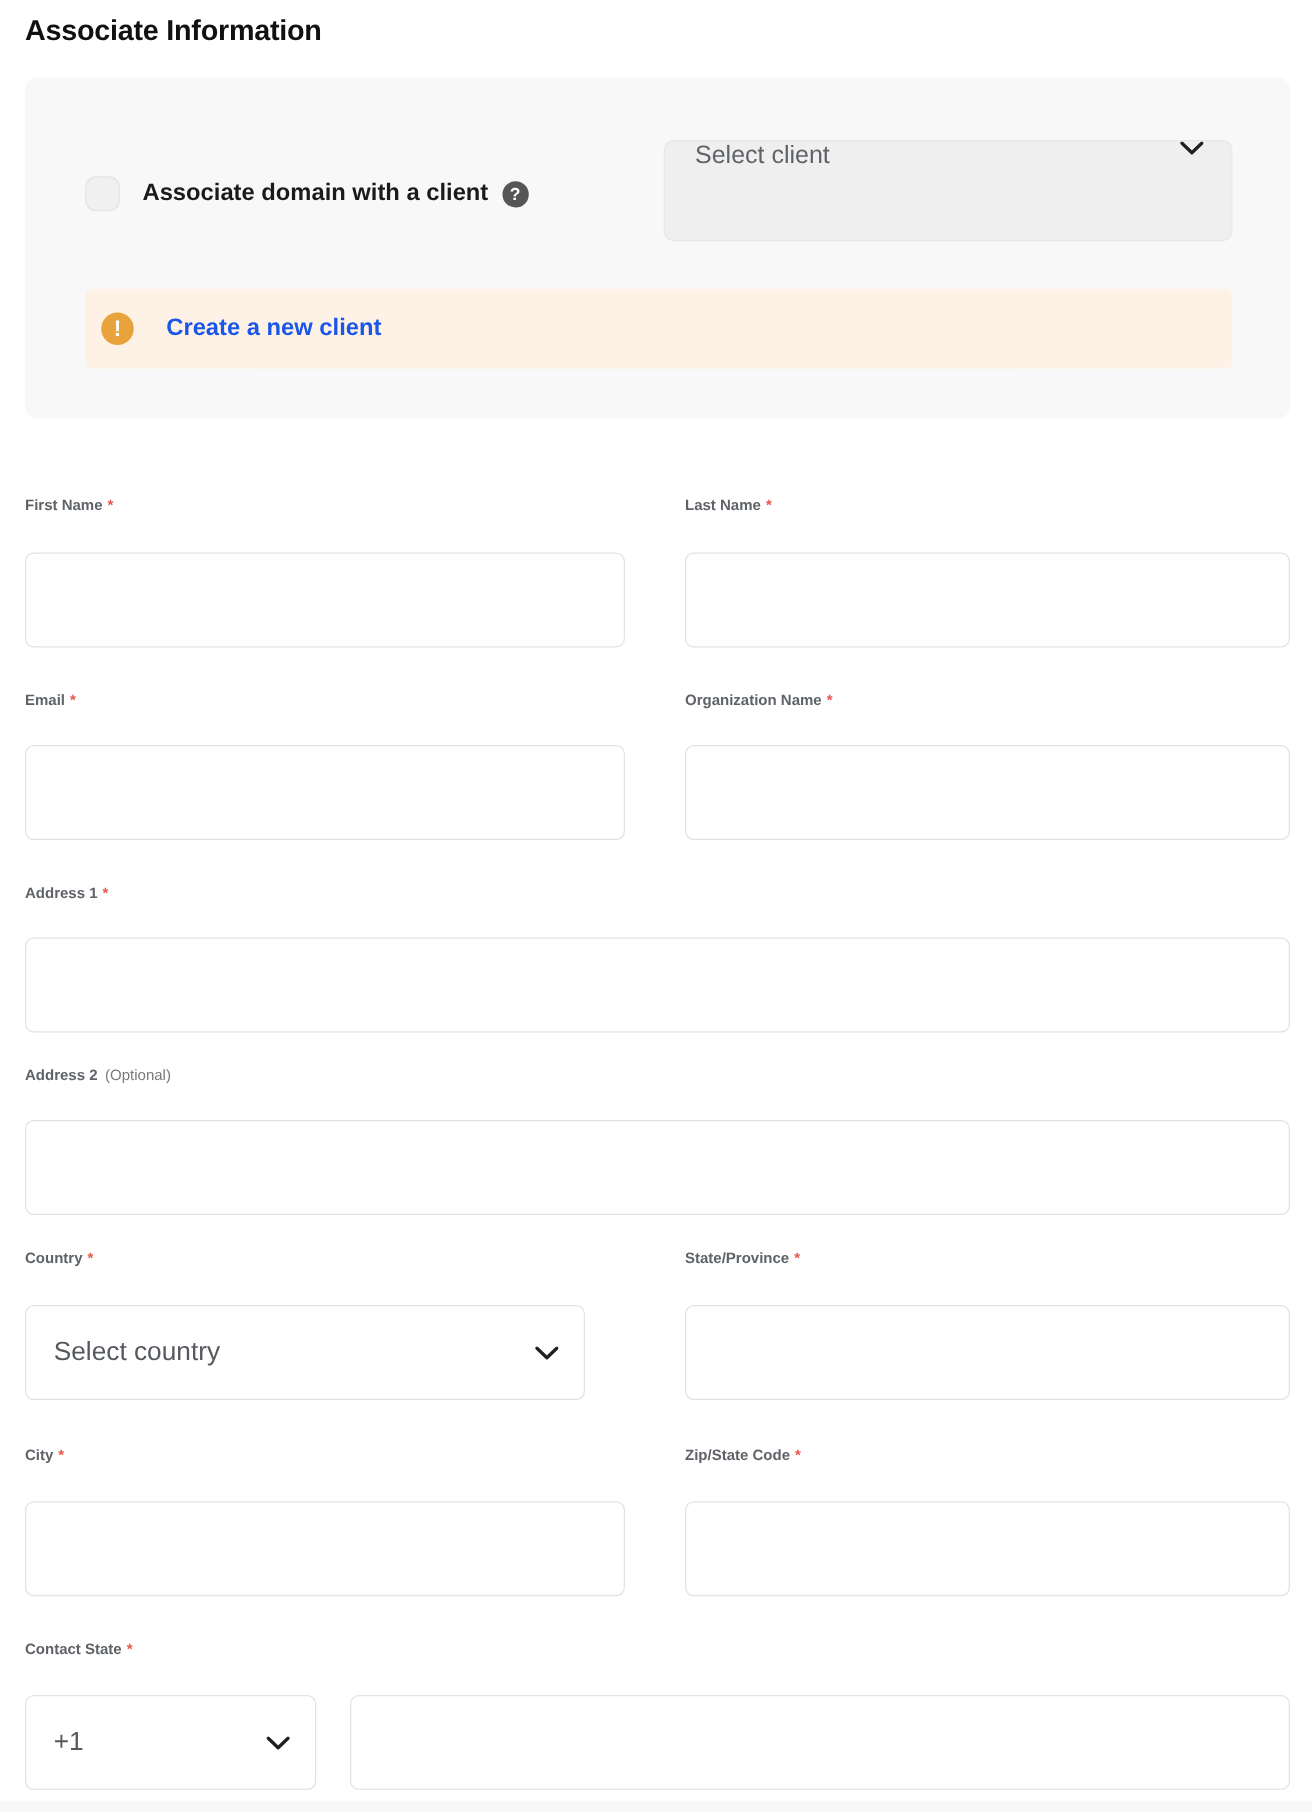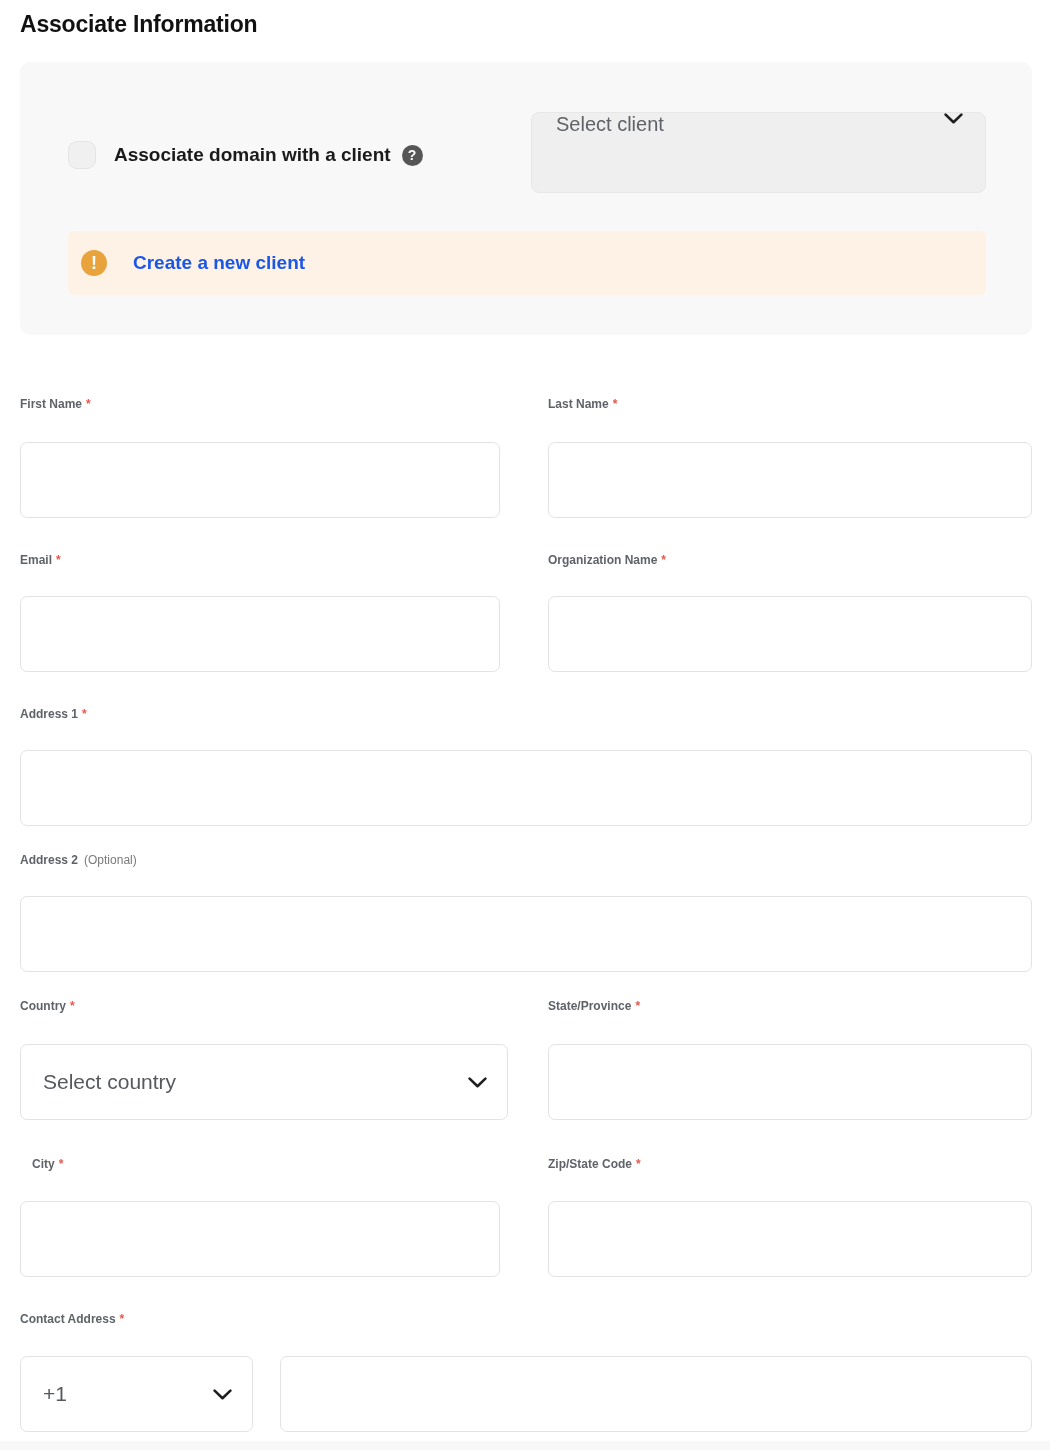--- a/index.html
+++ b/index.html
@@ -268,7 +268,7 @@
   <div class="field-label" style="left:20px; top:999px;">
     <span>Country</span><span class="req">*</span>
   </div>
-  <div class="sel-box" style="left:20px; top:1044px; width:488px;gap:36px;">
+  <div class="sel-box" style="left:20px; top:1044px; width:448px;gap:36px;">
     <span class="sel-text">Select country</span>
     <span class="chev">
       <svg width="19" height="11" viewBox="0 0 19 11">

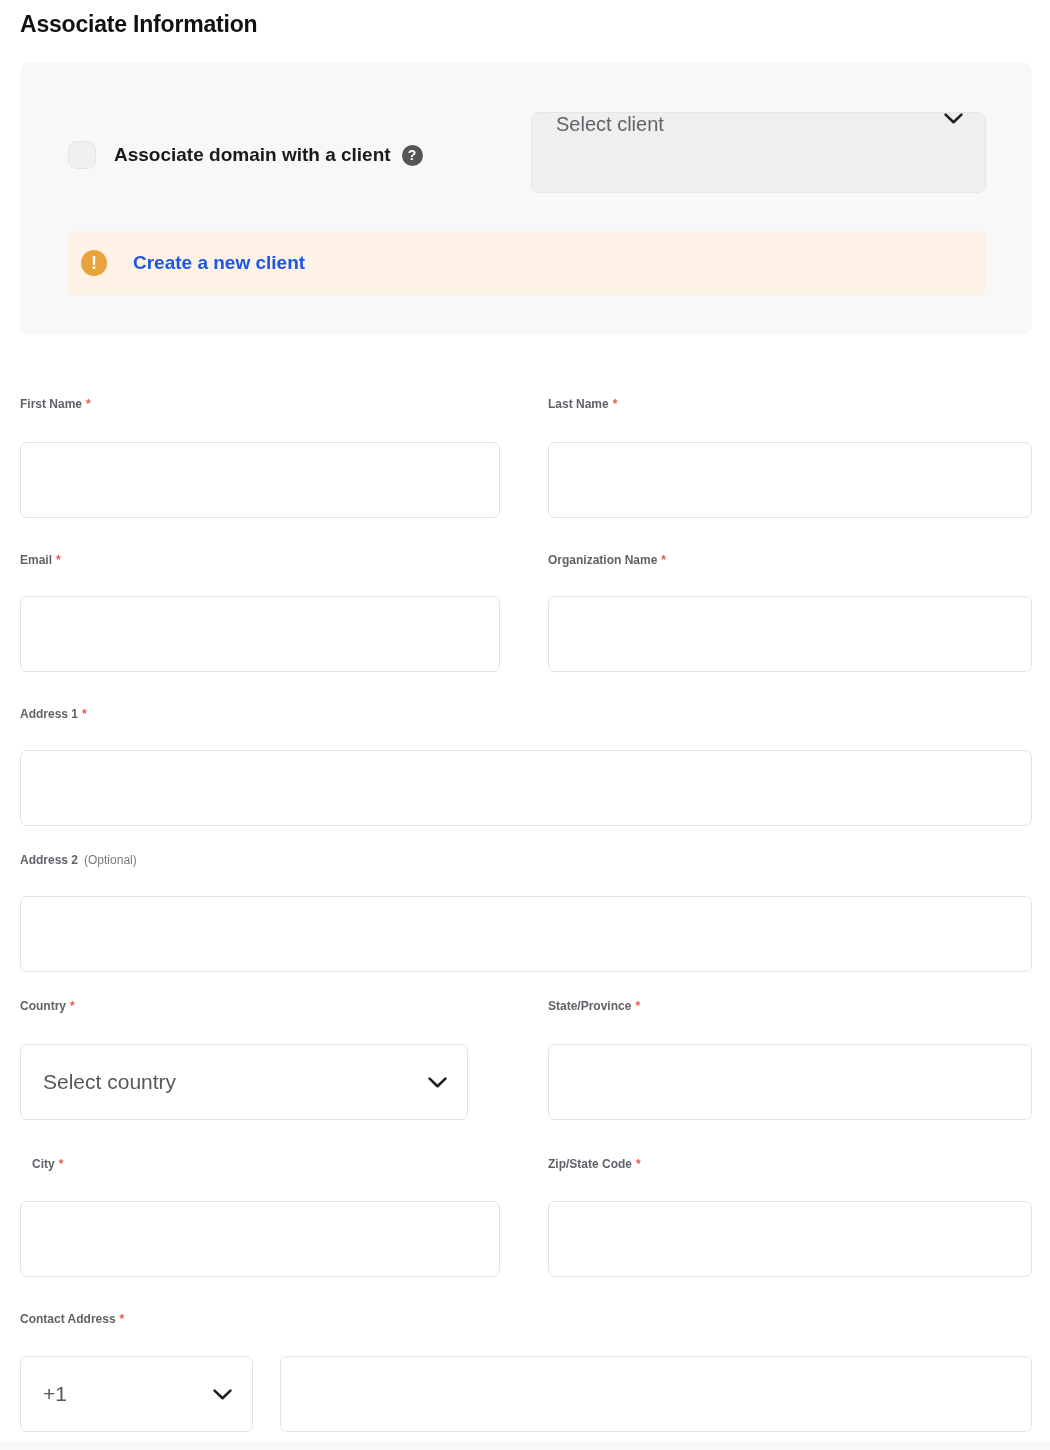--- a/index.html
+++ b/index.html
@@ -282,7 +282,7 @@
   </div>
   <input class="text-input" style="left: 548px; top: 1044px; width: 484px;" placeholder="">
 
-  <div class="field-label" style="left:32px; top:1157px;">
+  <div class="field-label" style="left:20px; top:1157px;">
     <span>City</span><span class="req">*</span>
   </div>
   <input class="text-input" style="left: 20px; top: 1201px; width: 480px;" placeholder="">

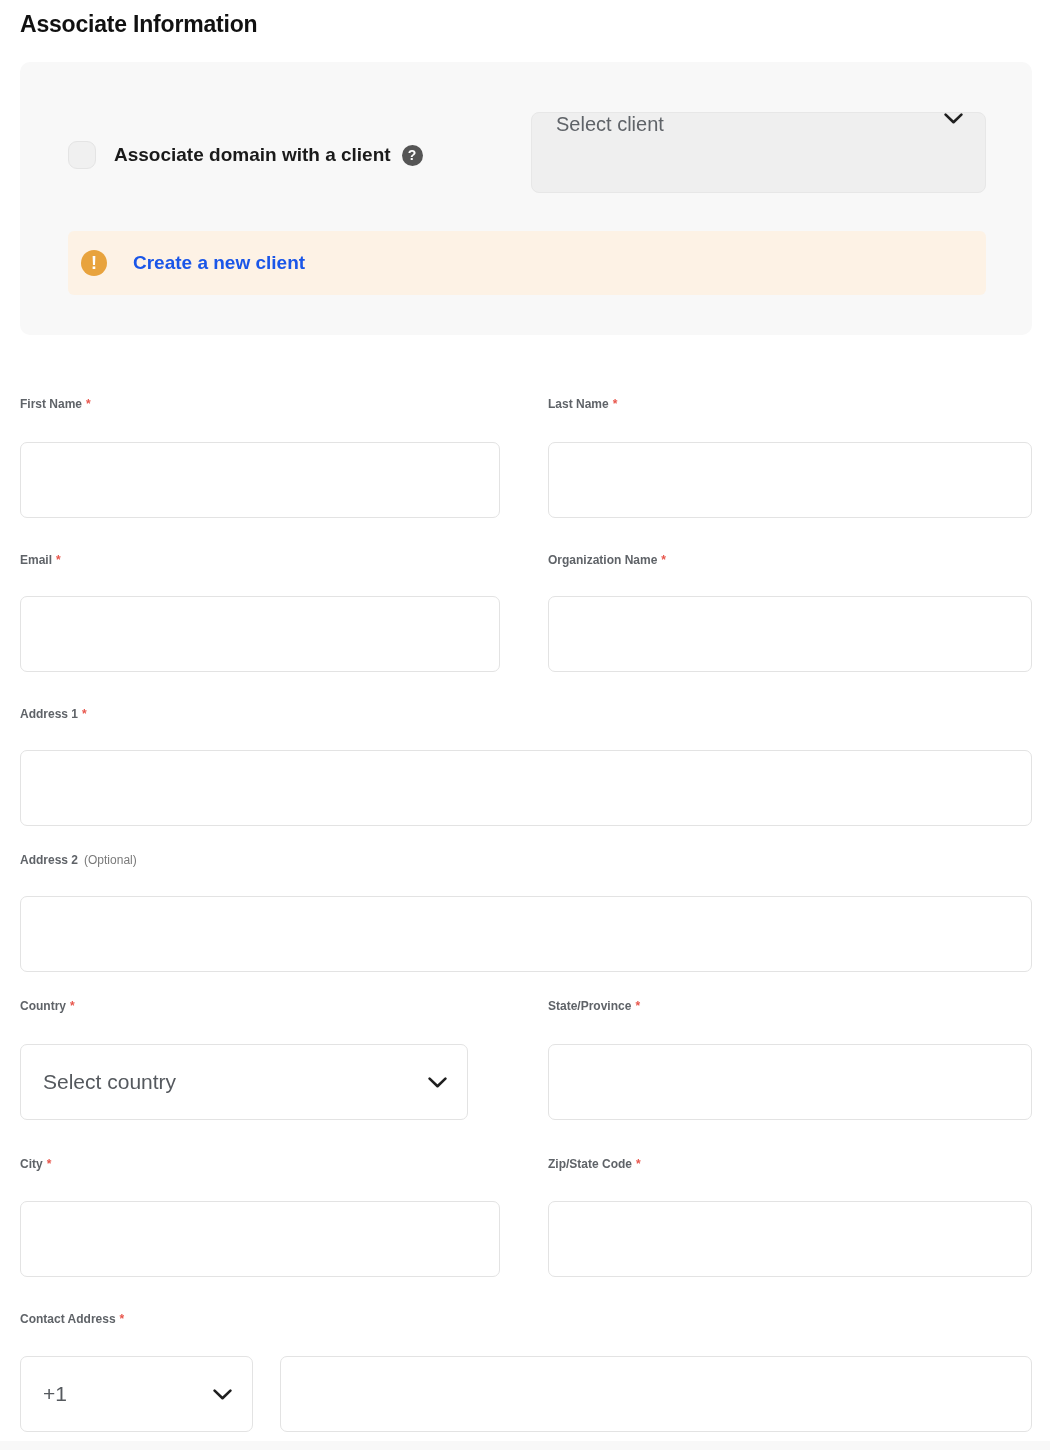--- a/index.html
+++ b/index.html
@@ -293,7 +293,7 @@
   <input class="text-input" style="left: 548px; top: 1201px; width: 484px;" placeholder="">
 
   <div class="field-label" style="left:20px; top:1312px;">
-    <span>Contact Address</span><span class="req">*</span>
+    <span>Contact State</span><span class="req">*</span>
   </div>
   <div class="sel-box" style="left:20px; top:1356px; width:233px;">
     <span class="sel-text">+1</span>

